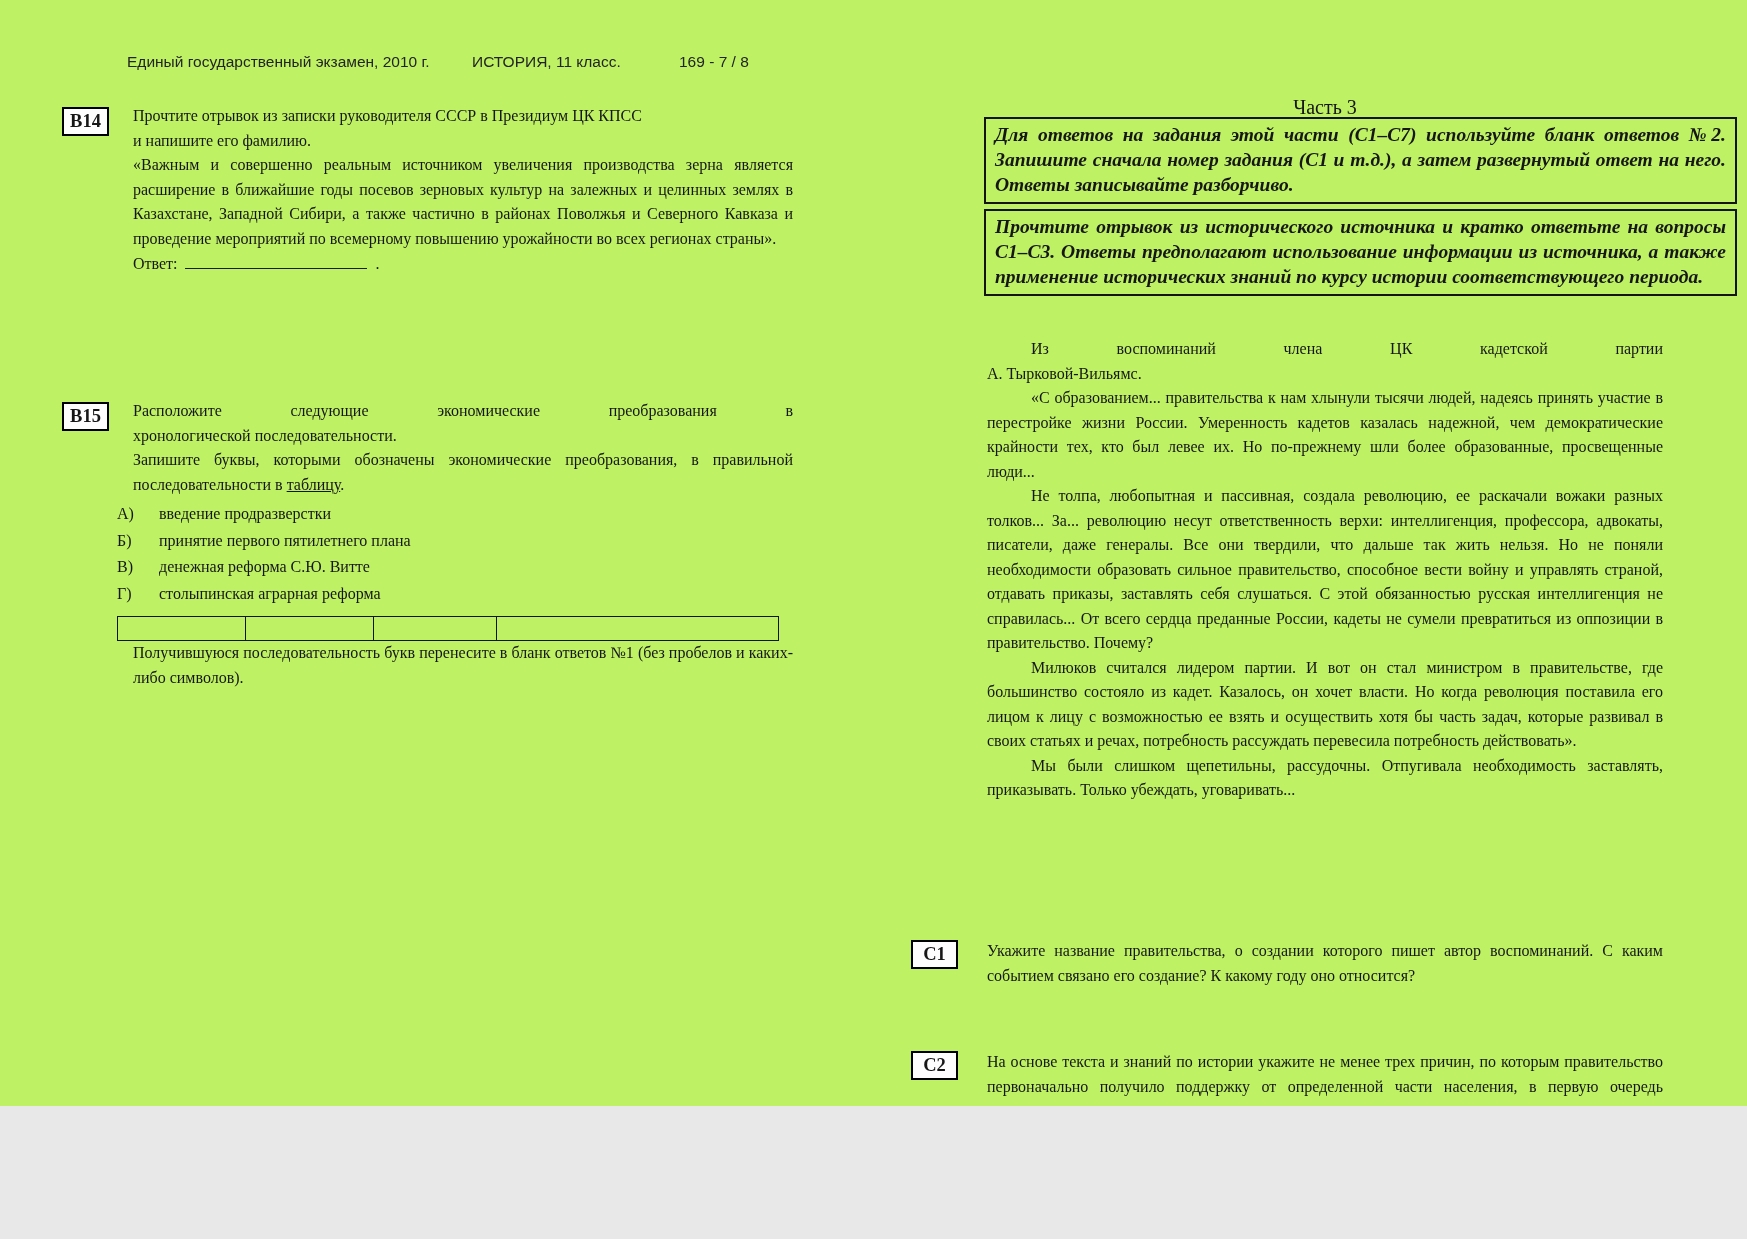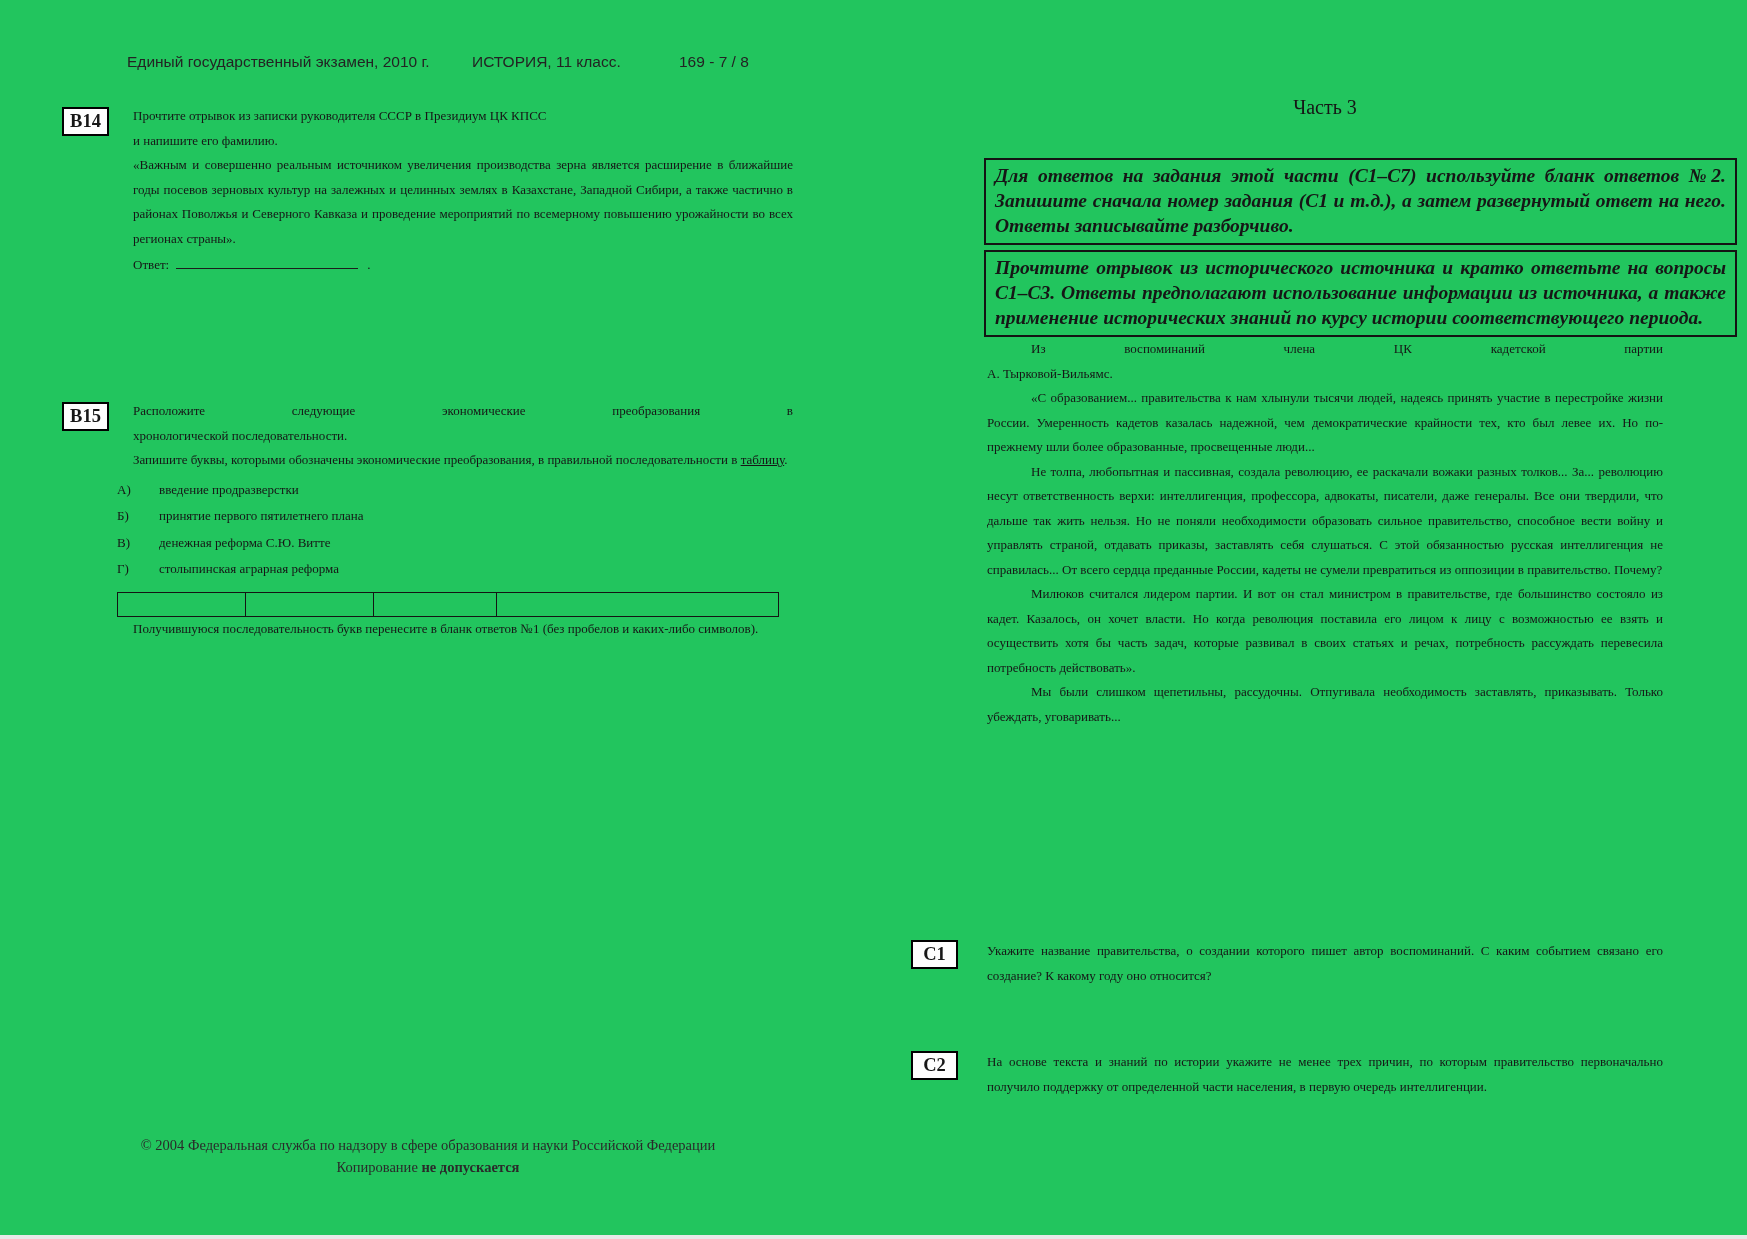--- a/index.html
+++ b/index.html
@@ -5,8 +5,8 @@
   html,body{margin:0;padding:0;background:#e8e8e8;}
   .page{
     position:relative;
-    width:1747px;height:1235px;
-    background:#22c55e;
+    width:1747px;height:1106px;
+    background:#bef264;
     font-family:"Liberation Serif", serif;
     color:#161616;
     overflow:hidden;

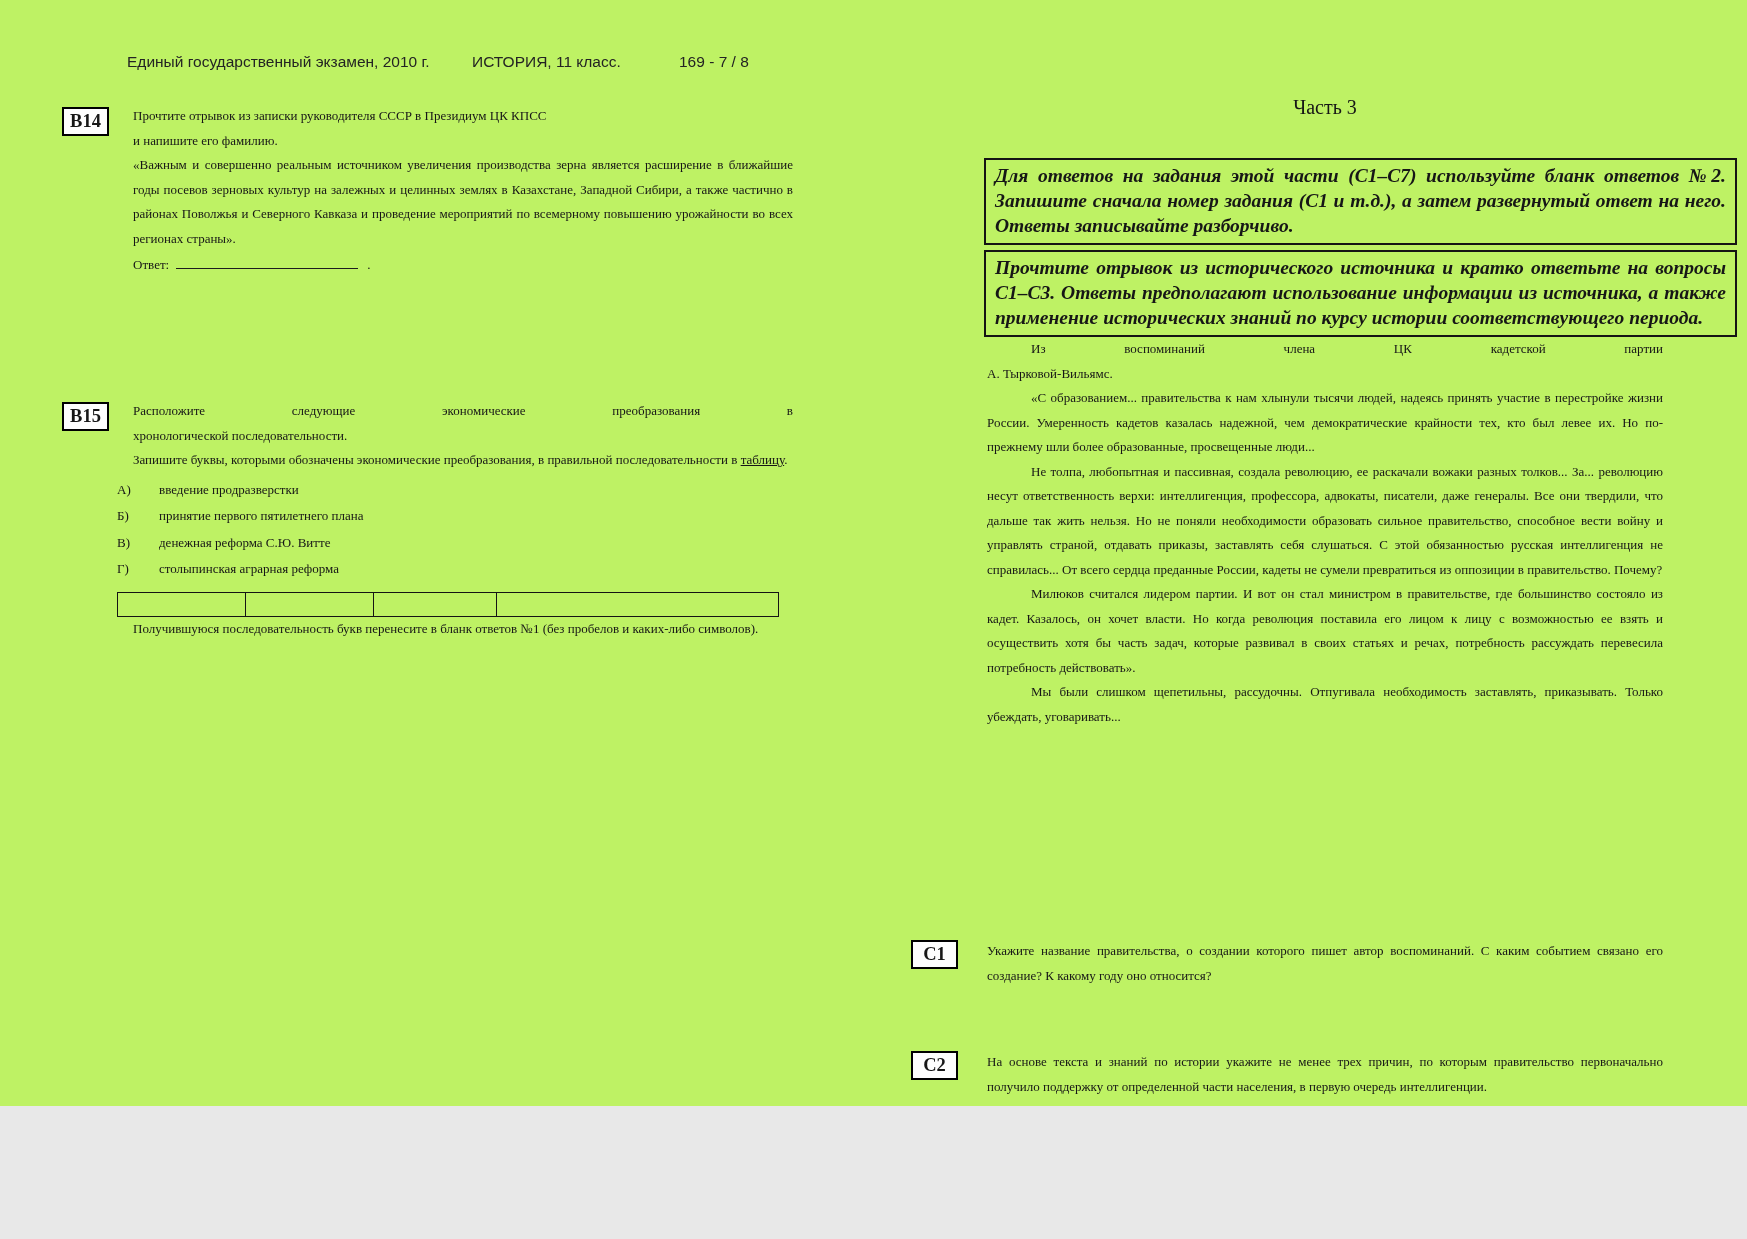--- a/index.html
+++ b/index.html
@@ -28,7 +28,7 @@
   
   .tb{
     position:absolute;width:660px;
-    font-size:13px;line-height:24.5px;
+    font-size:16px;line-height:24.5px;
     text-align:justify;
   }
   .tb p{margin:0;}

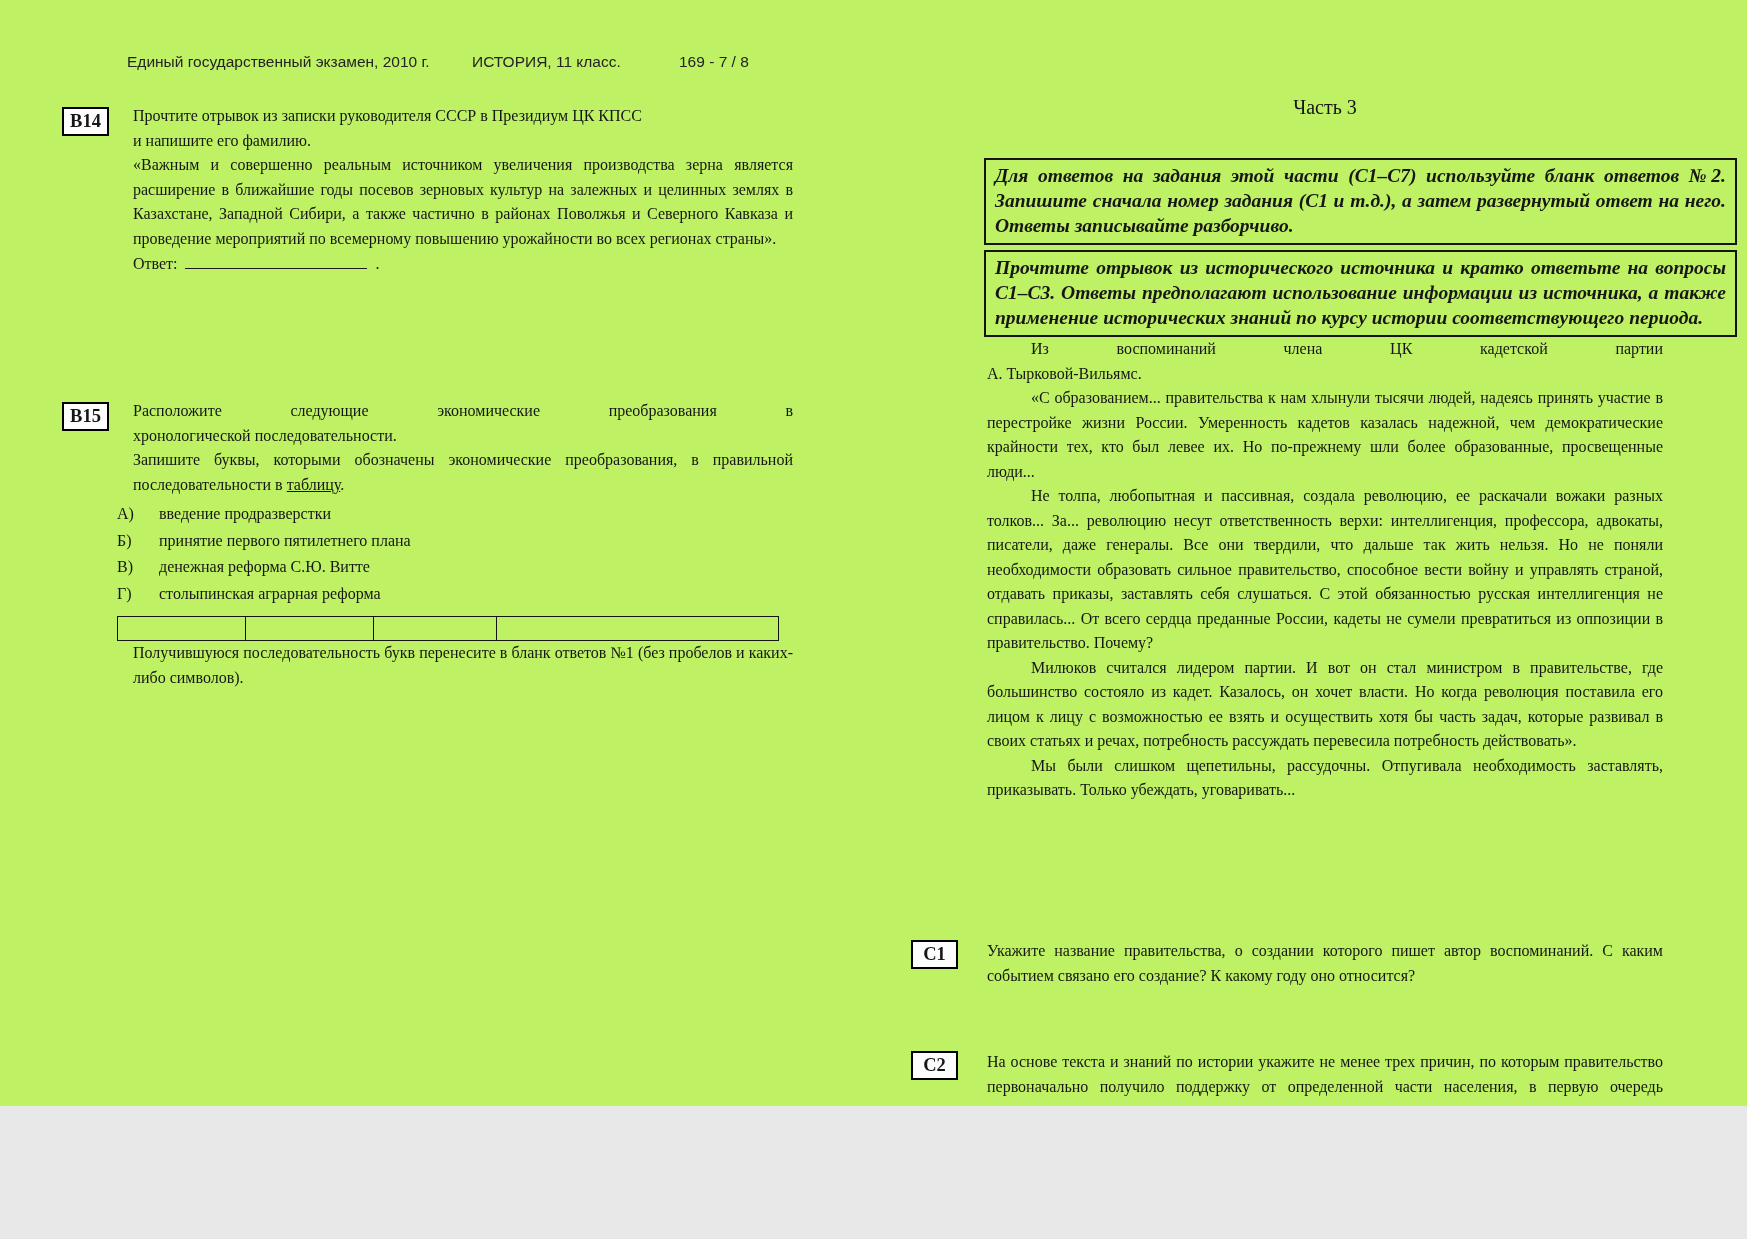--- a/index.html
+++ b/index.html
@@ -40,7 +40,7 @@
     position:absolute;left:987px;top:96px;width:676px;
     font-size:20px;font-weight:normal;text-align:center;
   }
-  .iboxes{position:absolute;left:984px;top:117px;width:753px;margin-top:41px;}
+  .iboxes{position:absolute;left:984px;top:117px;width:753px;}
   .ibox{
     border:2px solid #141414;
     padding:3px 9px 5px 9px;

